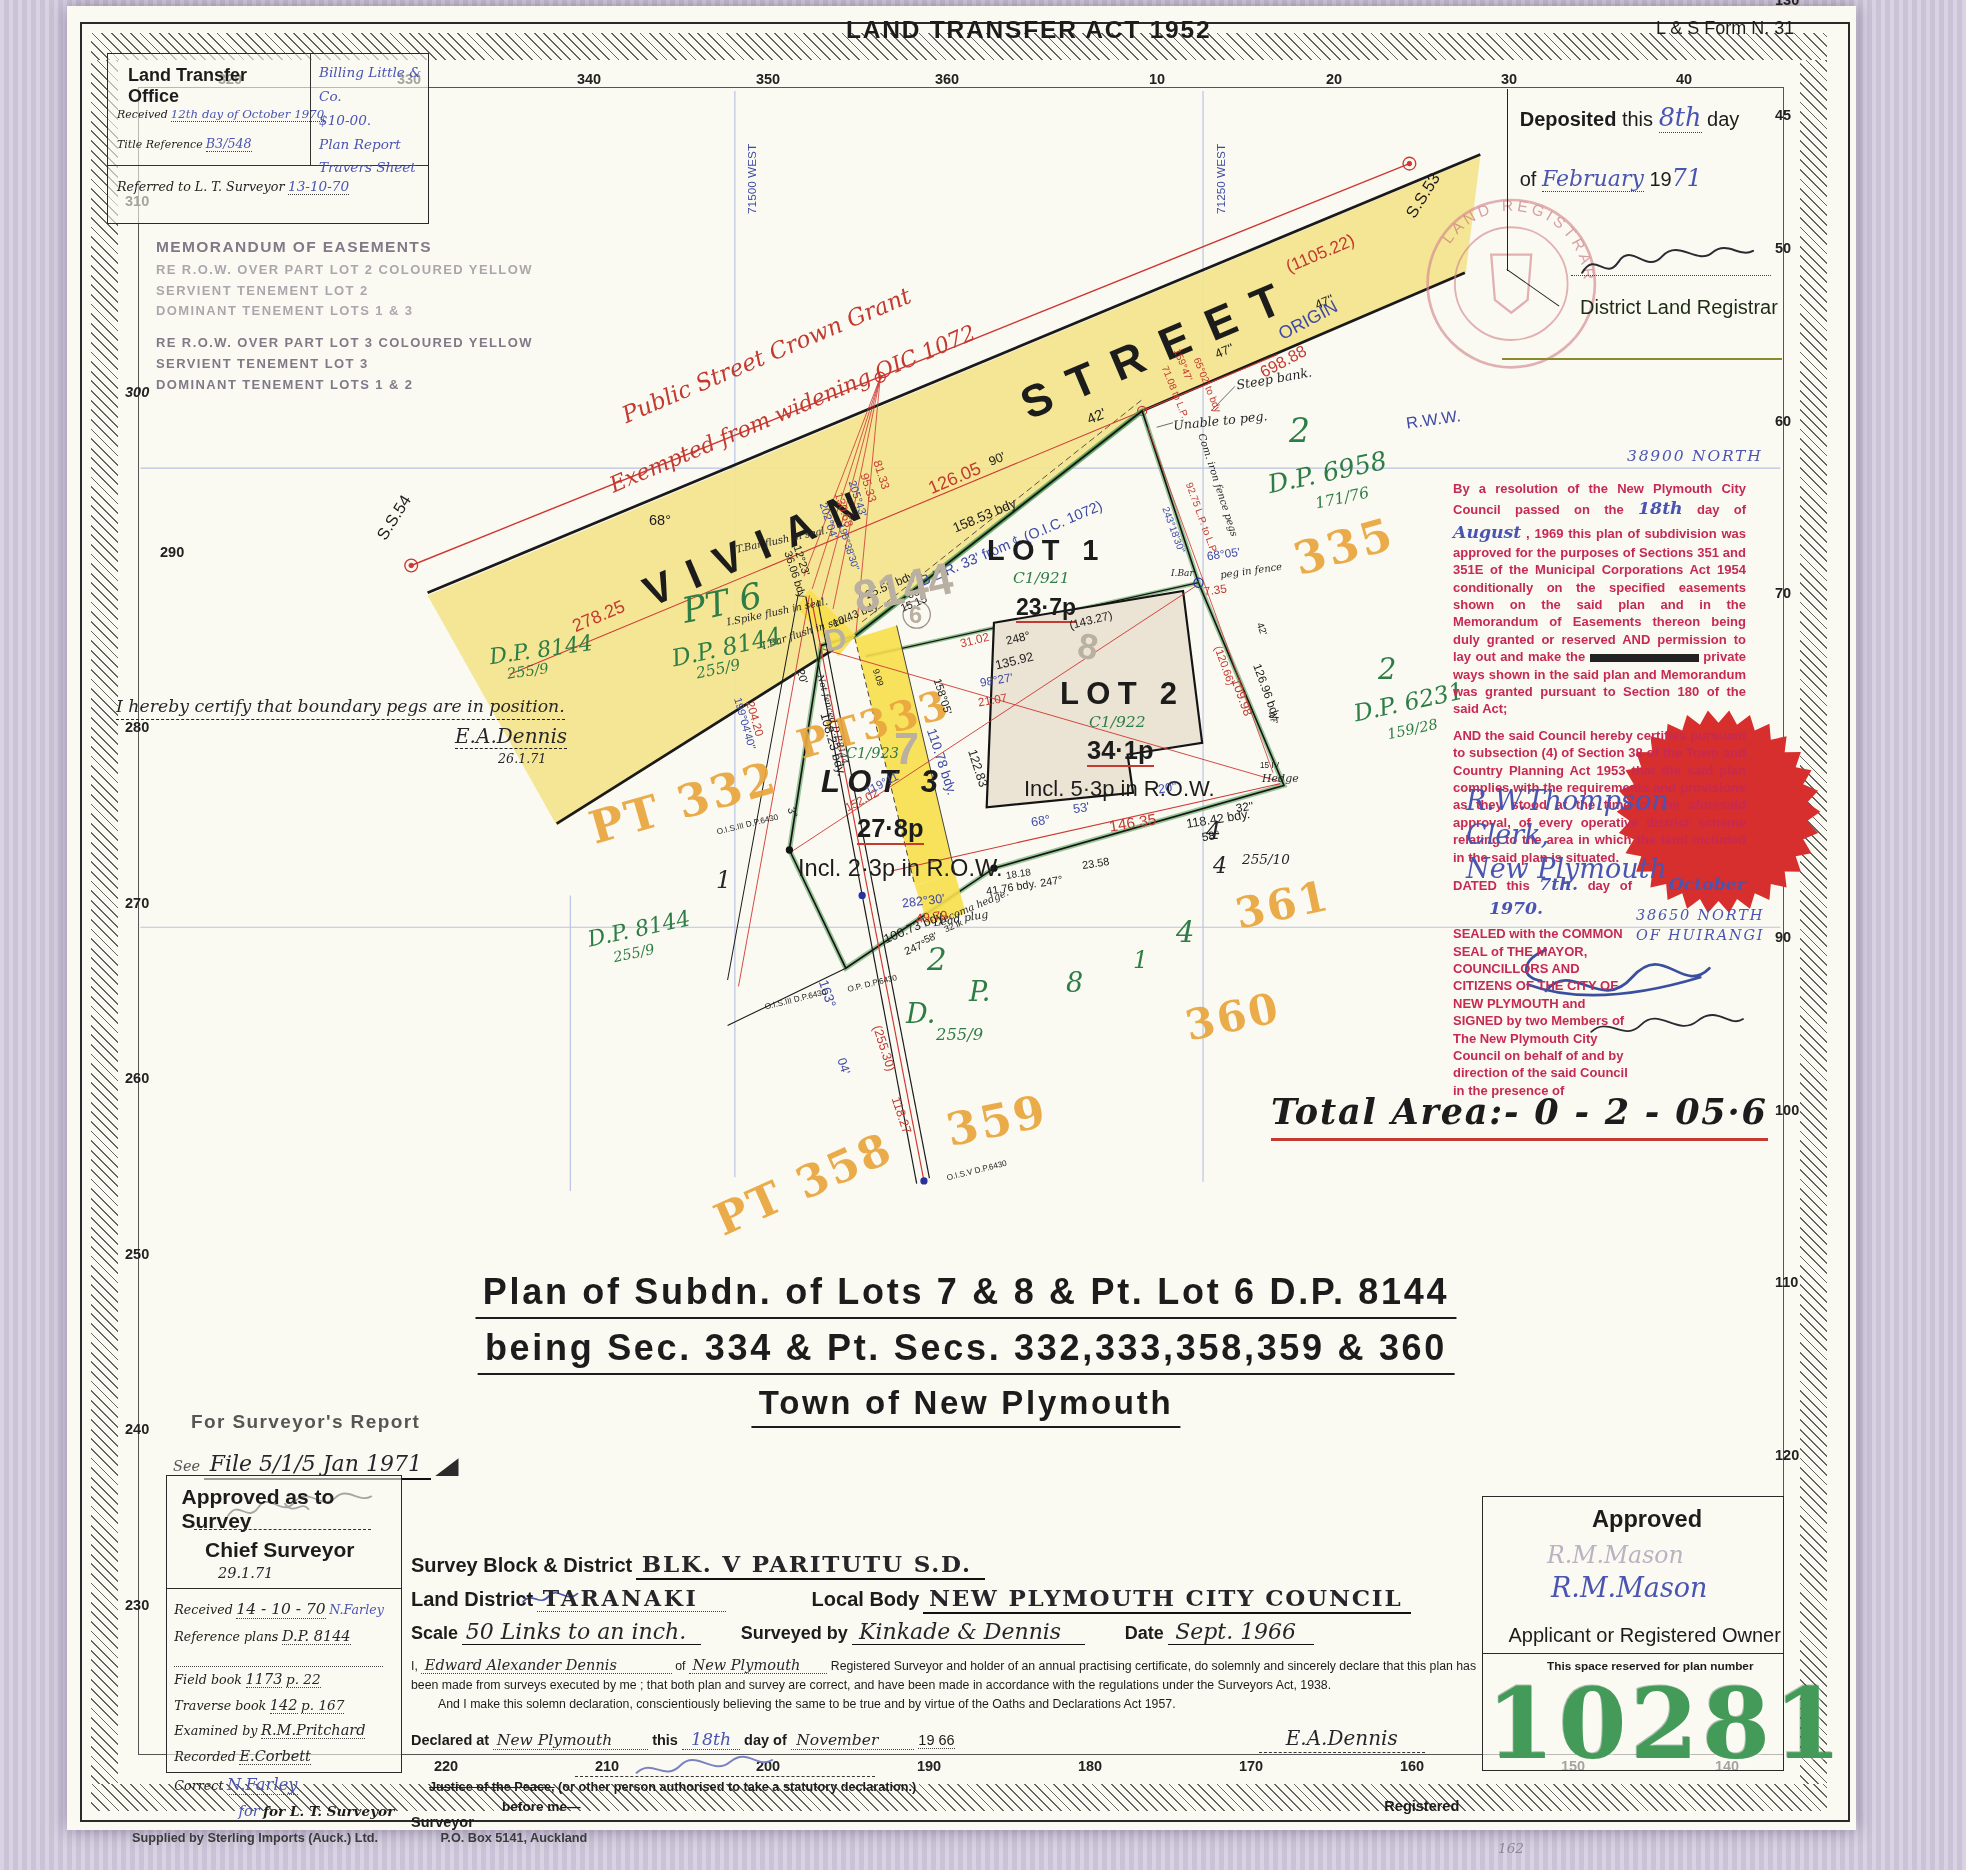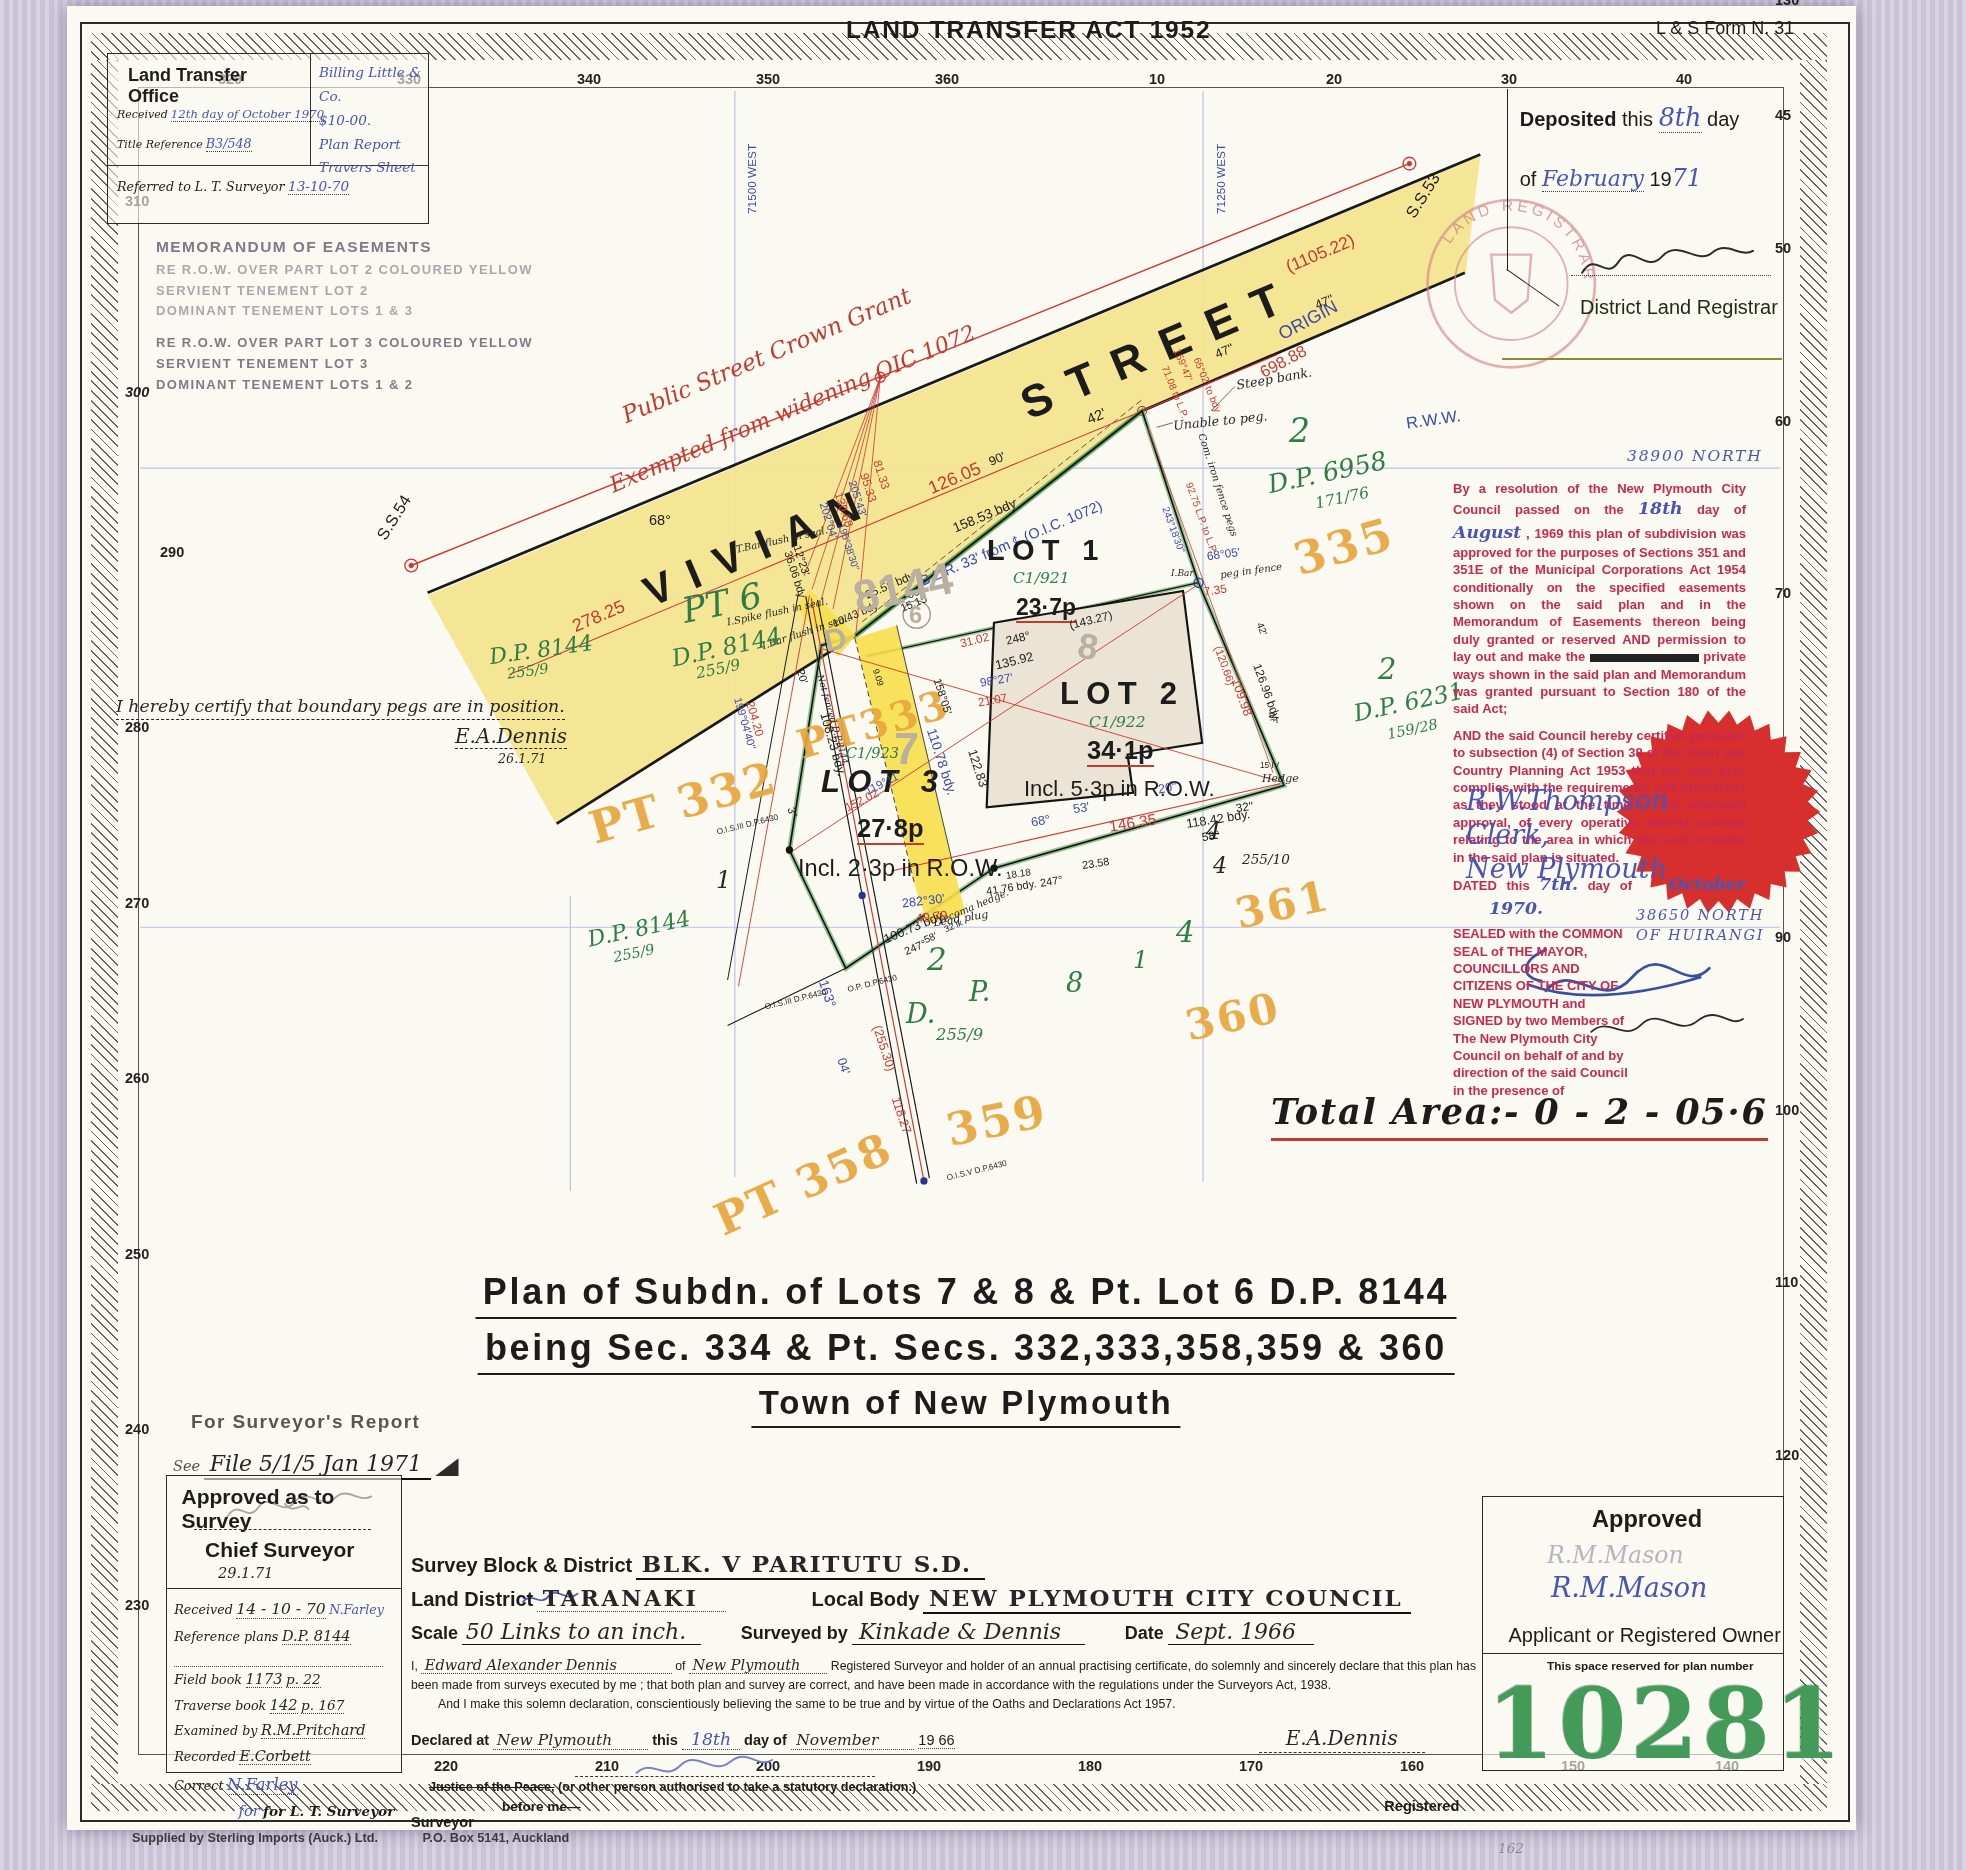--- a/index.html
+++ b/index.html
@@ -540,7 +540,7 @@
 
   <div class="abs" style="left:132px;top:1831px;font-size:12.7px;font-weight:bold;color:#3a3a3a;">
     <span>Supplied by Sterling Imports (Auck.) Ltd.</span>
-    <span style="margin-left:41px;">P.O. Box 5141, Auckland</span>
+    <span style="margin-left:59px;">P.O. Box 5141, Auckland</span>
   </div>
   <div class="abs hw" style="left:1498px;top:1840px;font-size:13.6px;color:#8d8699;">162</div>
 </div>

